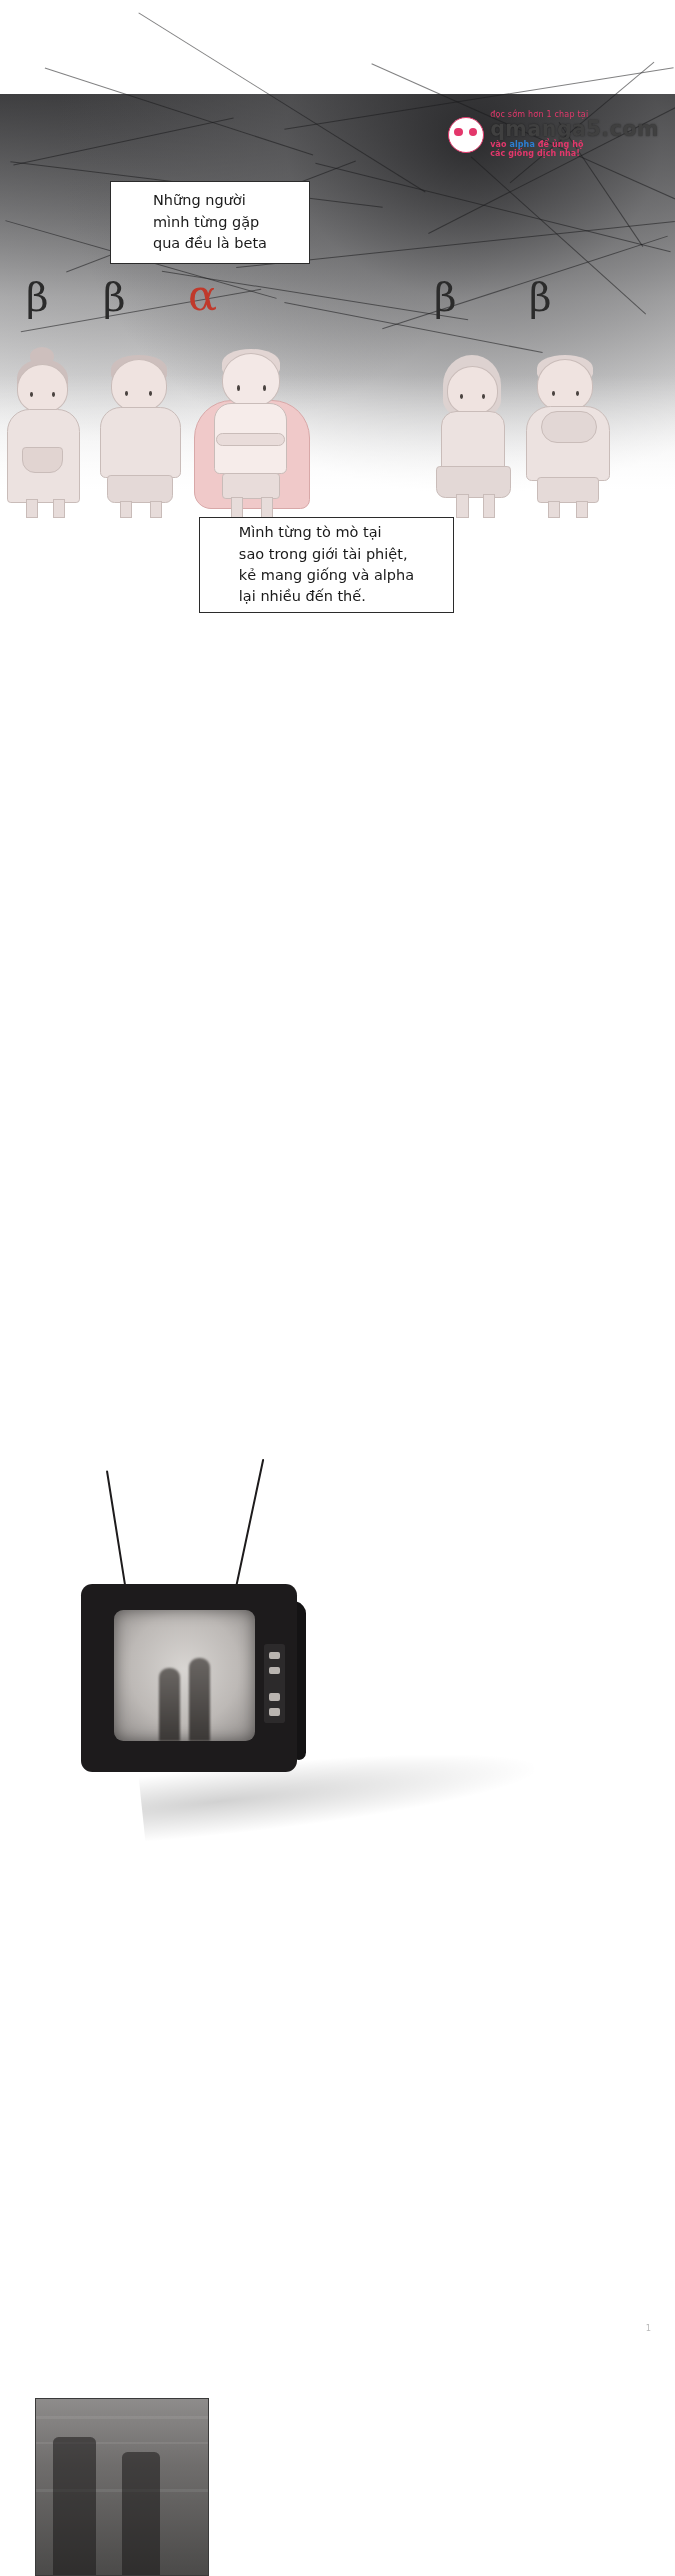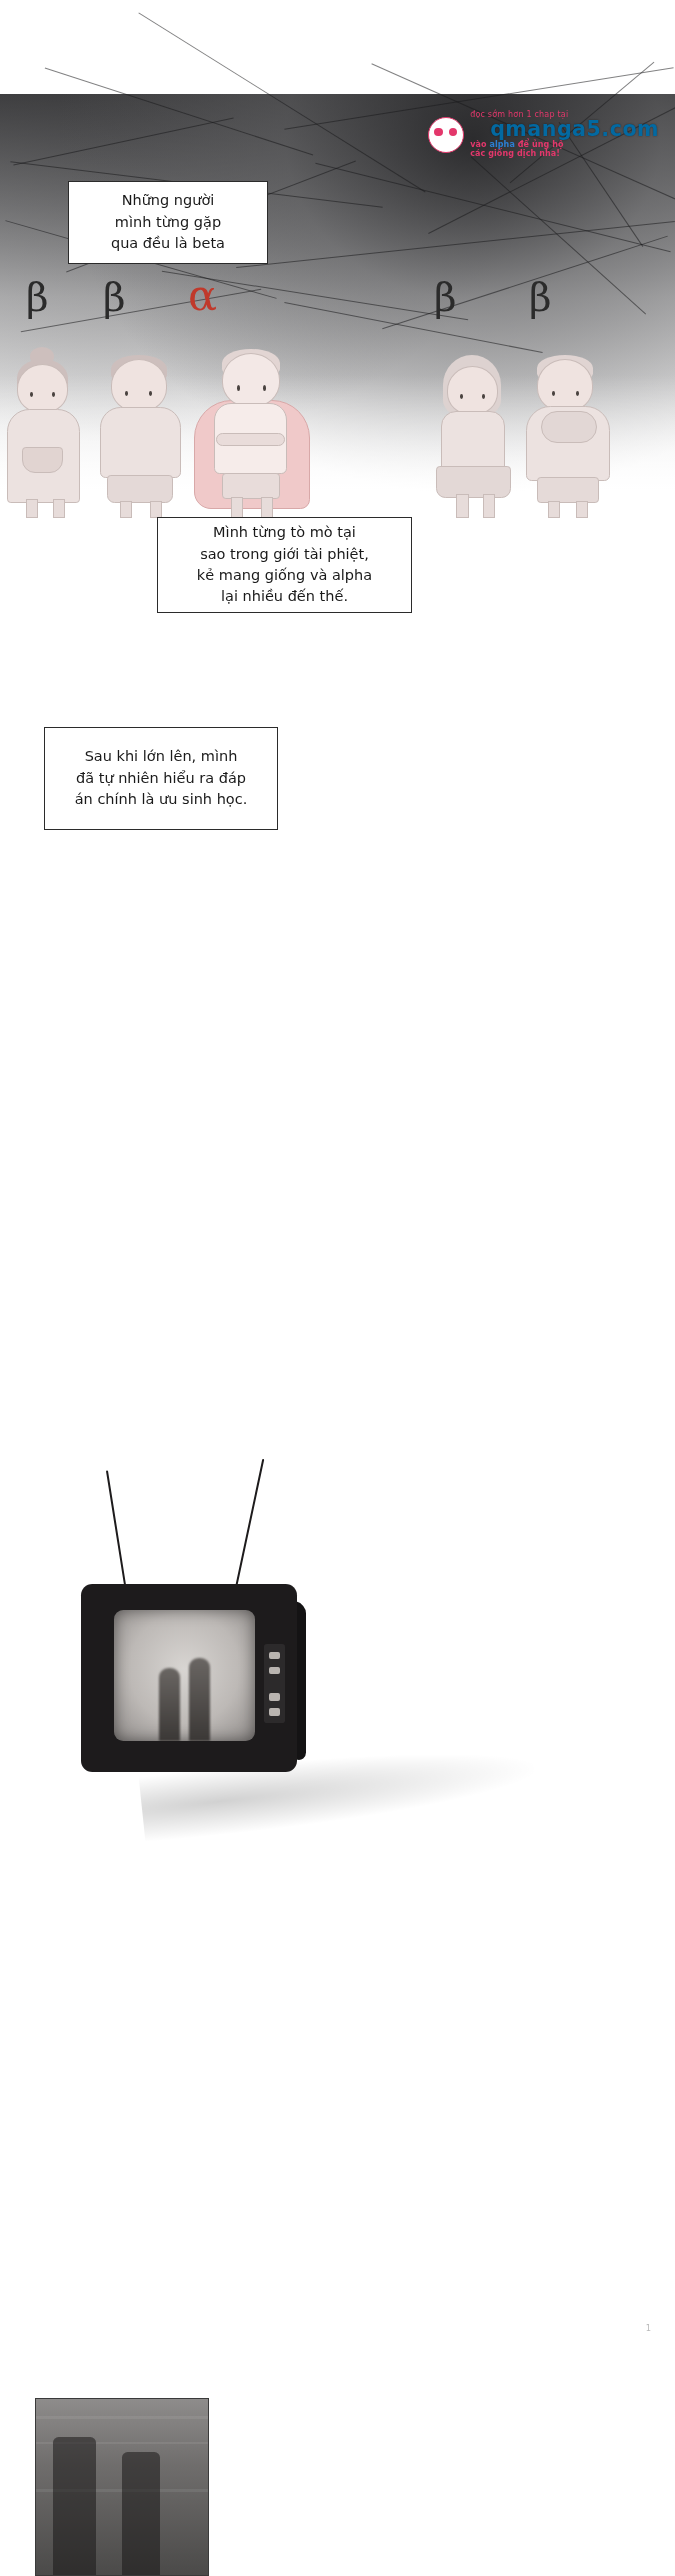--- a/index.html
+++ b/index.html
@@ -81,10 +81,9 @@
   .wm-main {
     font-size: 20.6px;
     font-weight: bold;
-    color: #0369a1;
+    color: #404040;
     letter-spacing: 0.5px;
     text-shadow: 0 0 1.9px rgba(0,0,0,.5);
-    margin-left: 20px;
   }
   .wm-sub {
     font-size: 8px;

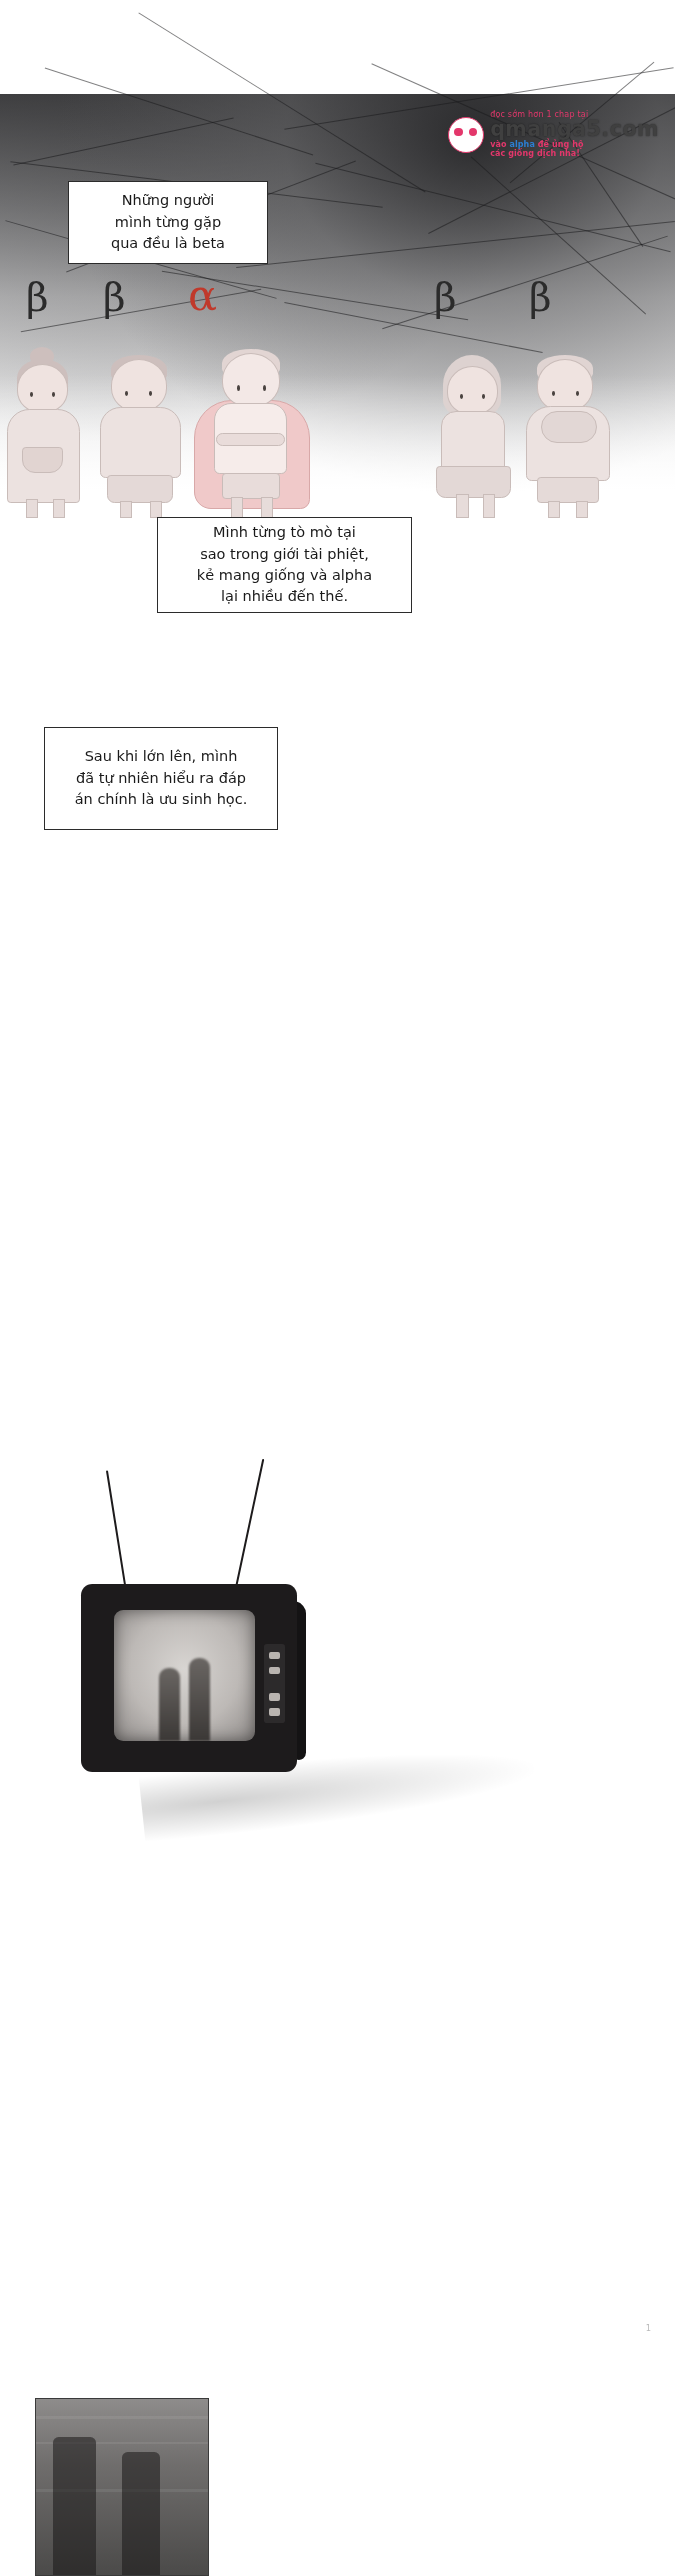--- a/index.html
+++ b/index.html
@@ -102,9 +102,10 @@
     display: flex;
     align-items: center;
     justify-content: center;
-    text-align: center;
+    text-align: left;
     padding: 4px 13px;
     z-index: 30;
+    margin-left: 42px;
   }
   .box p {
     margin: 0;

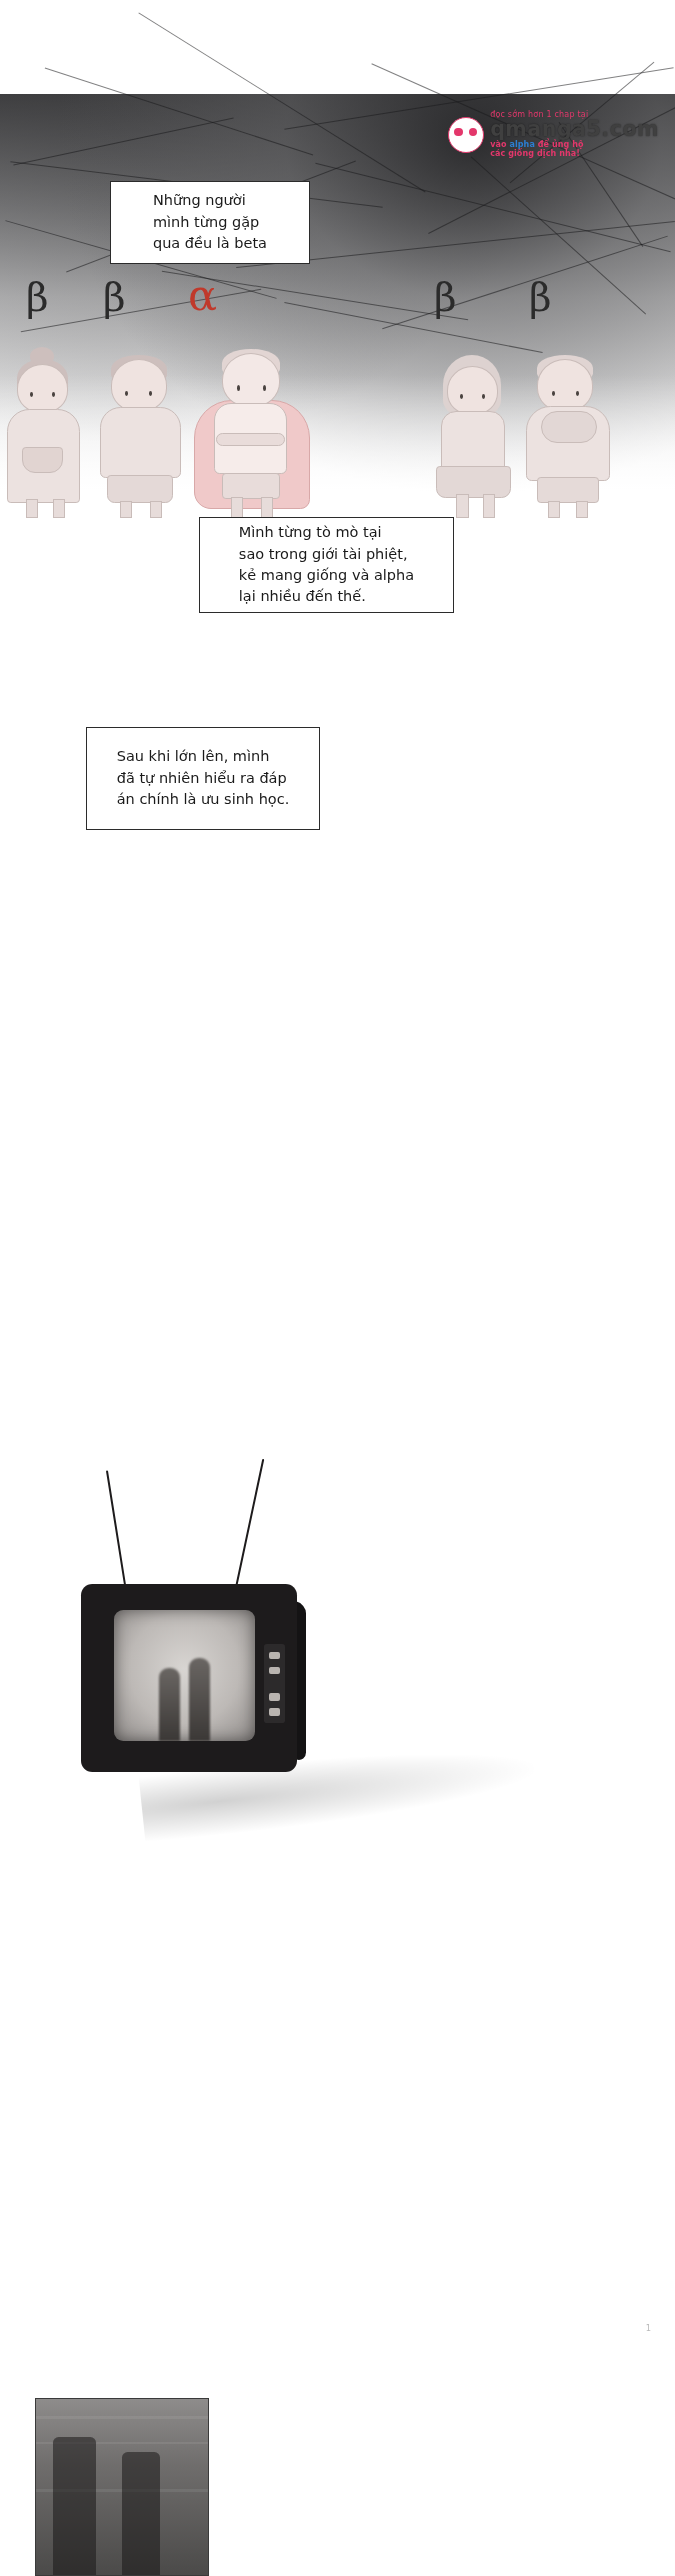--- a/index.html
+++ b/index.html
@@ -397,11 +397,6 @@
 lại nhiều đến thế.</p>
   </div>
 
-  <div class="box" id="box3">
-    <p>Sau khi lớn lên, mình
-đã tự nhiên hiểu ra đáp
-án chính là ưu sinh học.</p>
-  </div>
 
   <div class="tv-wrap">
     <div class="antenna" style="left:125px; top:43px; height:122px; transform:rotate(-9deg);"></div>

